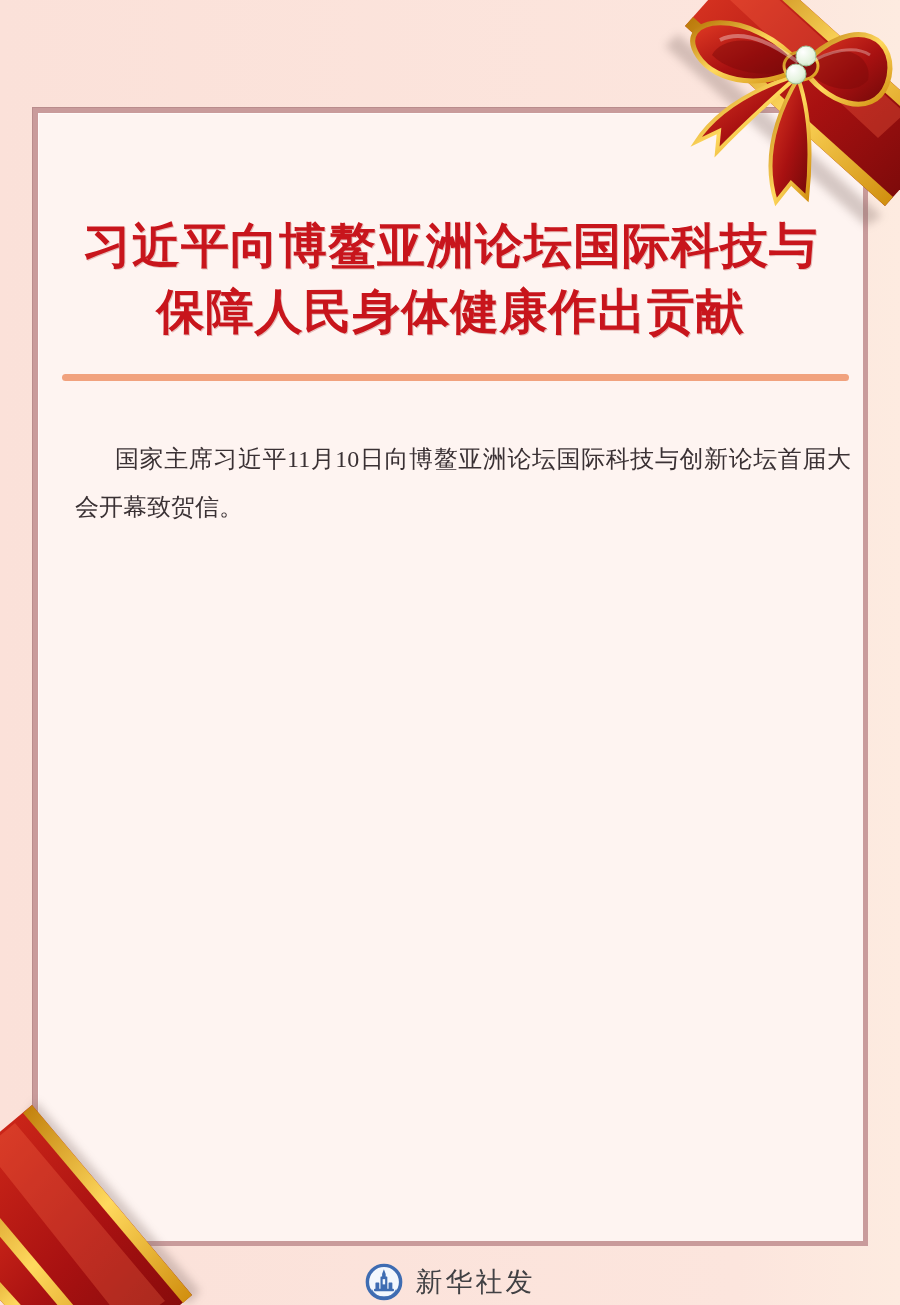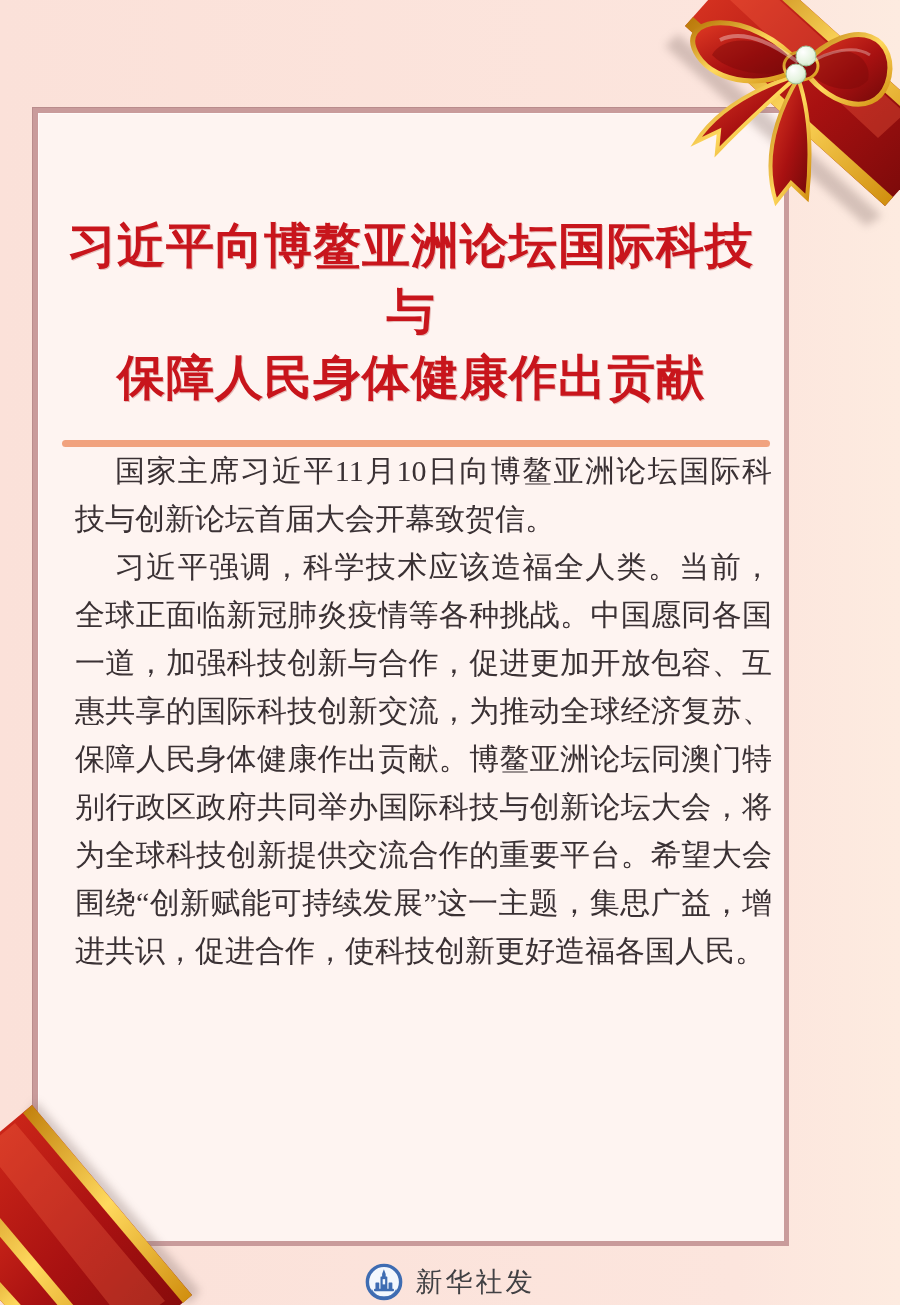--- a/index.html
+++ b/index.html
@@ -9,7 +9,7 @@
     font-family:"Liberation Serif","DejaVu Serif",serif;
   }
   .panel{
-    position:absolute;left:33px;top:108px;width:756px;height:1138px;
+    position:absolute;left:33px;top:108px;width:835px;height:1138px;
     box-sizing:border-box;background:#fef4f1;
     border:5px solid #c99b9b;
     box-shadow:inset 1px 1px 0 rgba(255,255,255,.55), -1px -1px 0 #b98c8c;

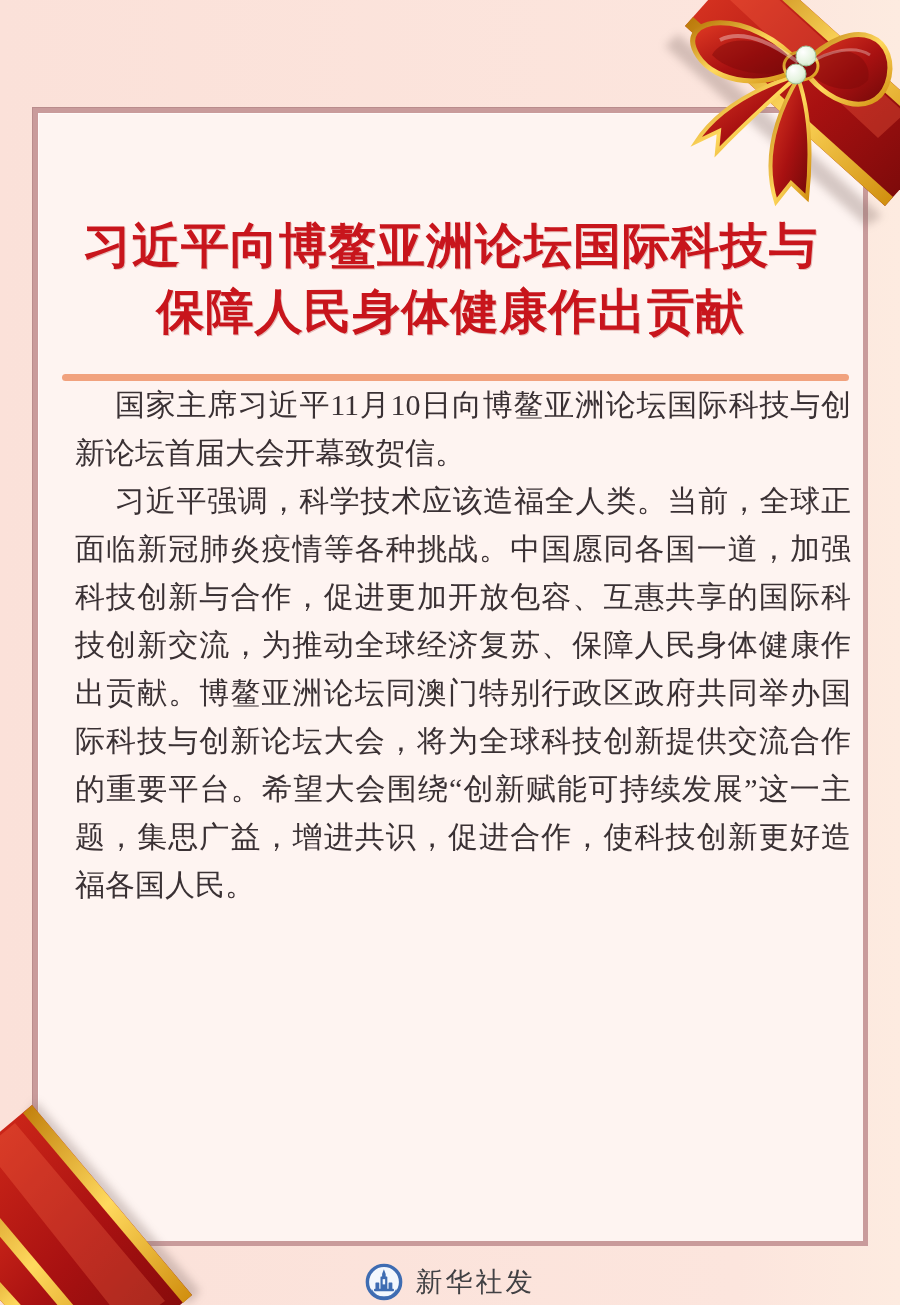--- a/index.html
+++ b/index.html
@@ -25,8 +25,8 @@
     margin:29px 14px 0 24px;
   }
   .article{
-    padding:0 12px 0 37px;
-    color:#3a3134;font-size:30px;line-height:48px;
+    margin-top:54px;padding:0 12px 0 37px;
+    color:#3a3134;font-size:24px;line-height:48px;
     text-align:justify;
   }
   .article p{margin:0;text-indent:40px;}

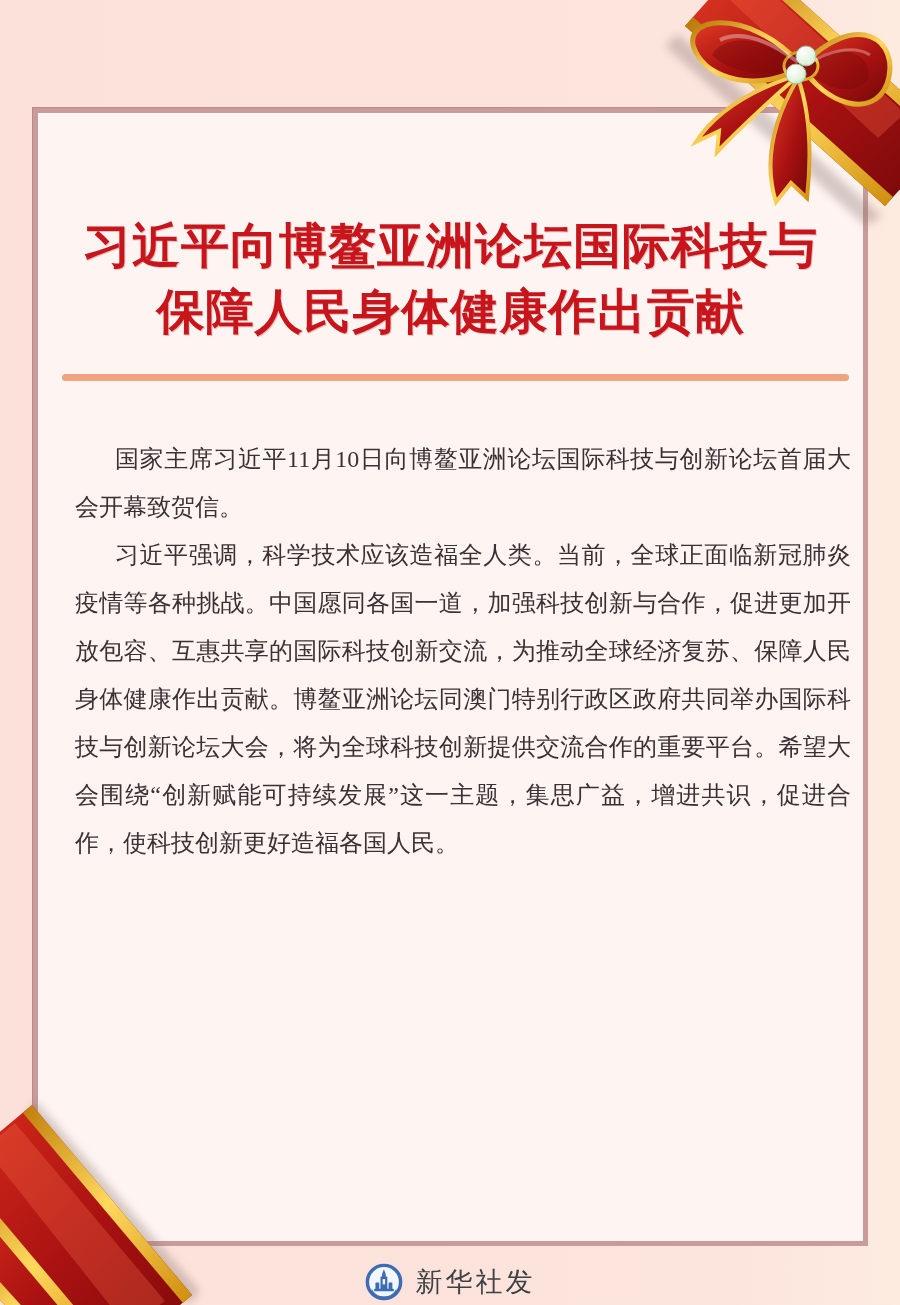--- a/index.html
+++ b/index.html
@@ -54,7 +54,6 @@
   <div class="divider"></div>
   <div class="article">
     <p>国家主席习近平11月10日向博鳌亚洲论坛国际科技与创新论坛首届大会开幕致贺信。</p>
-    <p>习近平强调，科学技术应该造福全人类。当前，全球正面临新冠肺炎疫情等各种挑战。中国愿同各国一道，加强科技创新与合作，促进更加开放包容、互惠共享的国际科技创新交流，为推动全球经济复苏、保障人民身体健康作出贡献。博鳌亚洲论坛同澳门特别行政区政府共同举办国际科技与创新论坛大会，将为全球科技创新提供交流合作的重要平台。希望大会围绕“创新赋能可持续发展”这一主题，集思广益，增进共识，促进合作，使科技创新更好造福各国人民。</p>
   </div>
 </div>
 

